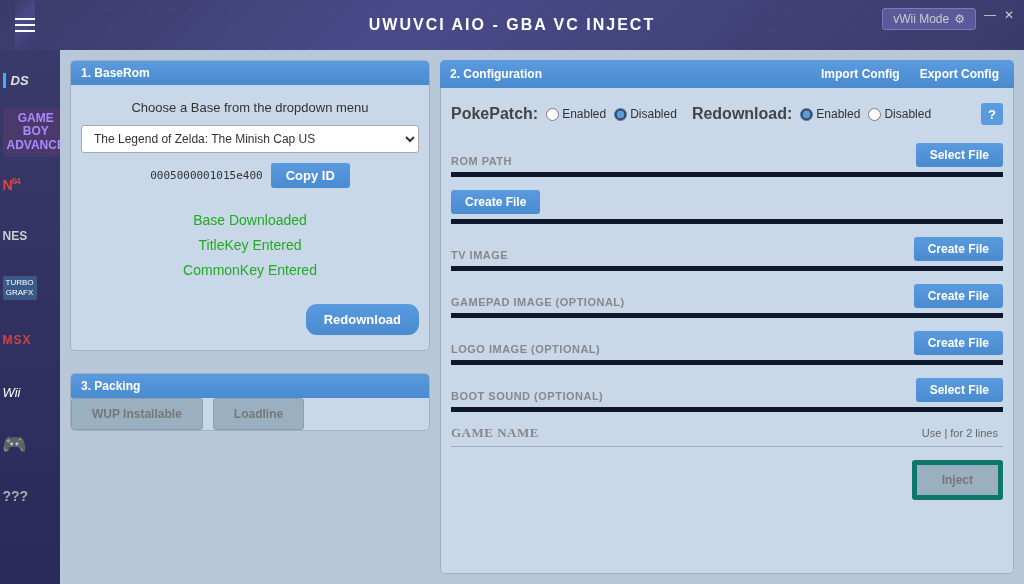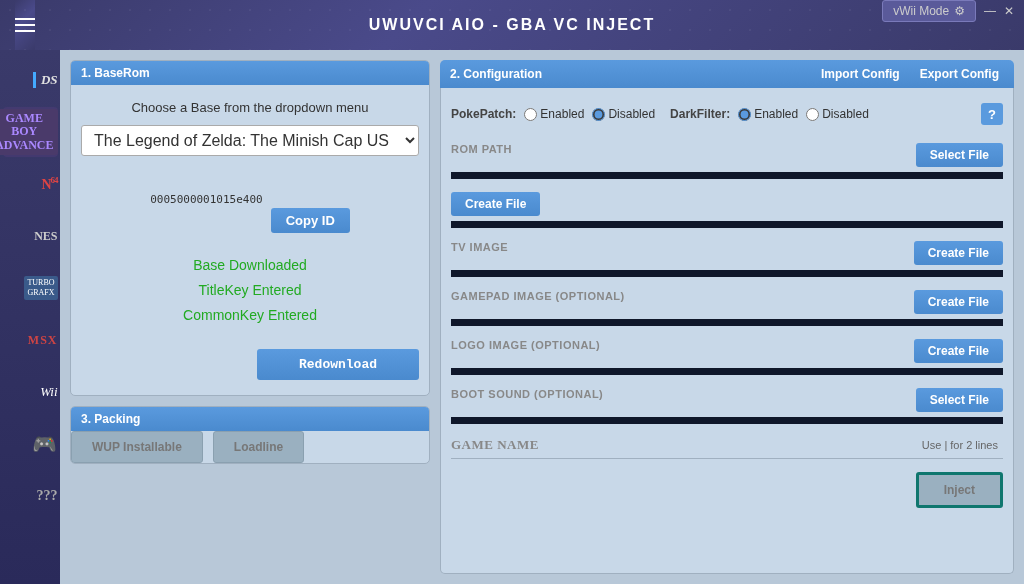--- a/index.html
+++ b/index.html
@@ -30,10 +30,10 @@
     #title-bar .window-controls {
       position: absolute;
       right: 10px;
-      top: 0;
+      top: 8px;
       display: flex;
       gap: 8px;
-      align-items: center;
+      align-items: flex-start;
     }
     #title-bar .window-controls span {
       color: #ccc;

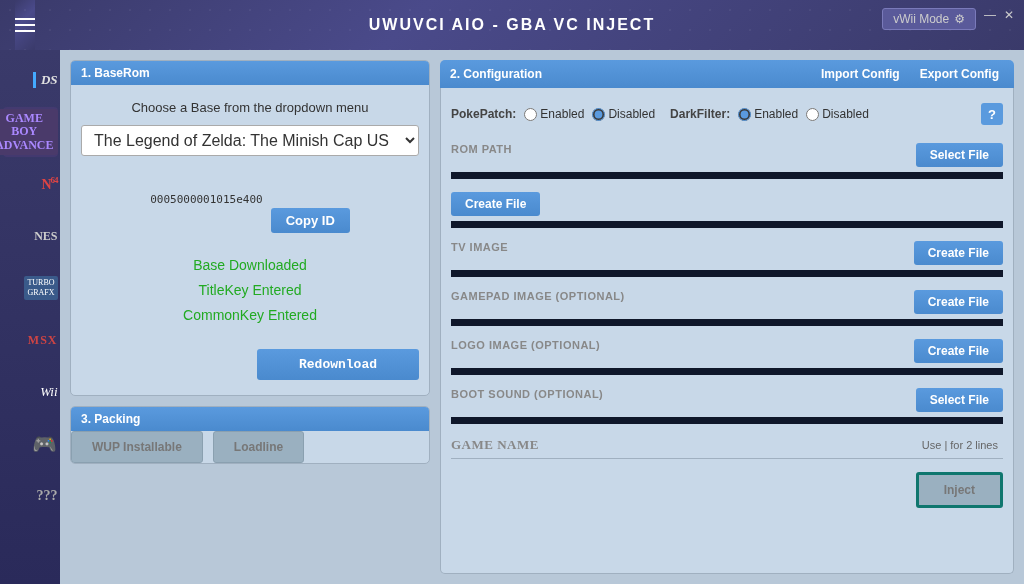--- a/index.html
+++ b/index.html
@@ -74,11 +74,10 @@
       height: 50px;
       display: flex;
       align-items: center;
-      justify-content: flex-end;
+      justify-content: flex-start;
       cursor: pointer;
       border-radius: 4px;
       color: white;
-      font-family: Liberation Serif, serif;
     }
     .sidebar-ds {
       color: #e0e0e0;

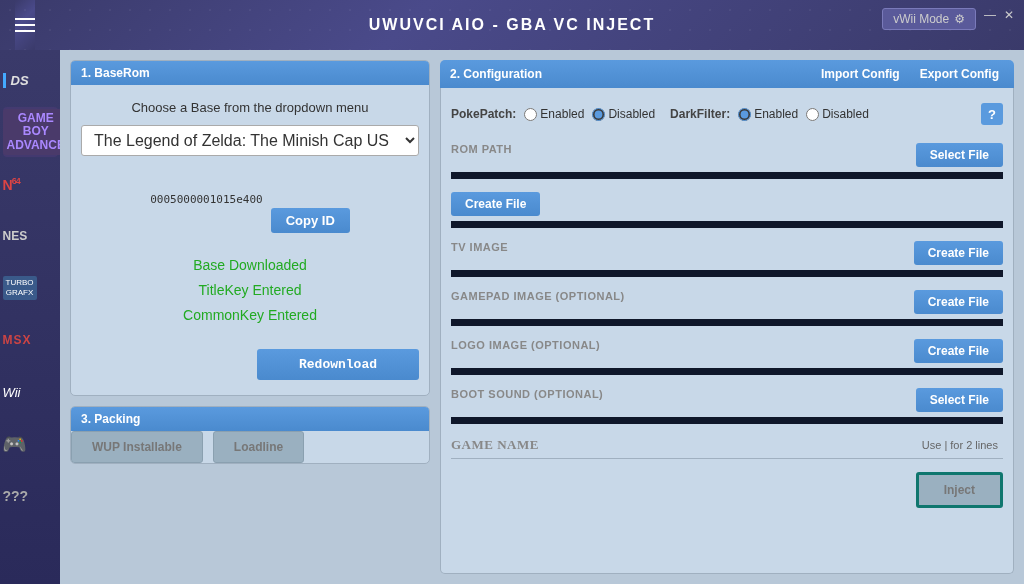--- a/index.html
+++ b/index.html
@@ -154,7 +154,7 @@
       width: 360px;
       display: flex;
       flex-direction: column;
-      gap: 10px;
+      gap: 22px;
     }
 
     

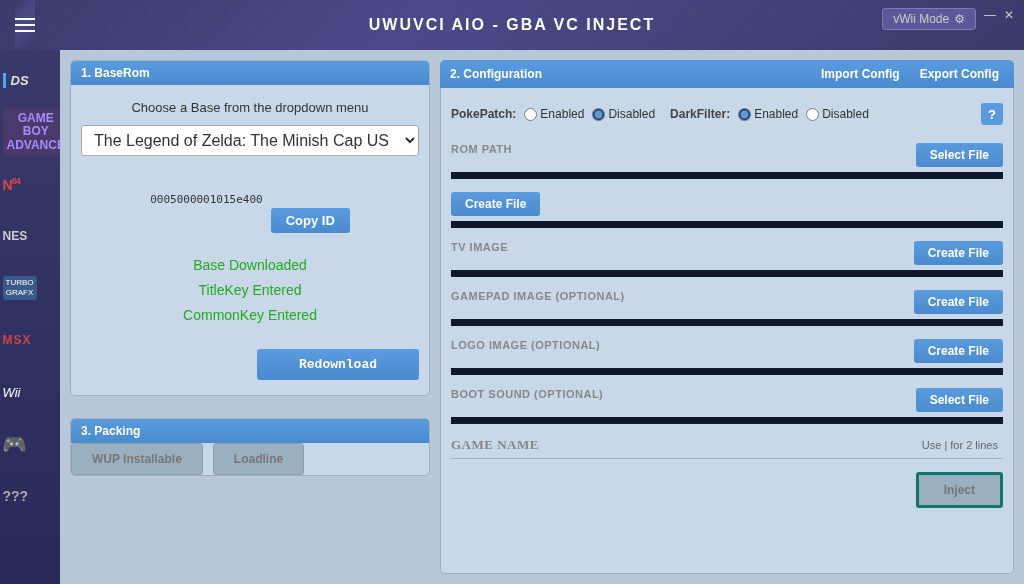--- a/index.html
+++ b/index.html
@@ -320,7 +320,7 @@
     }
     .option-label {
       color: #444;
-      font-size: 12px;
+      font-size: 16px;
       font-weight: bold;
     }
     .radio-option {

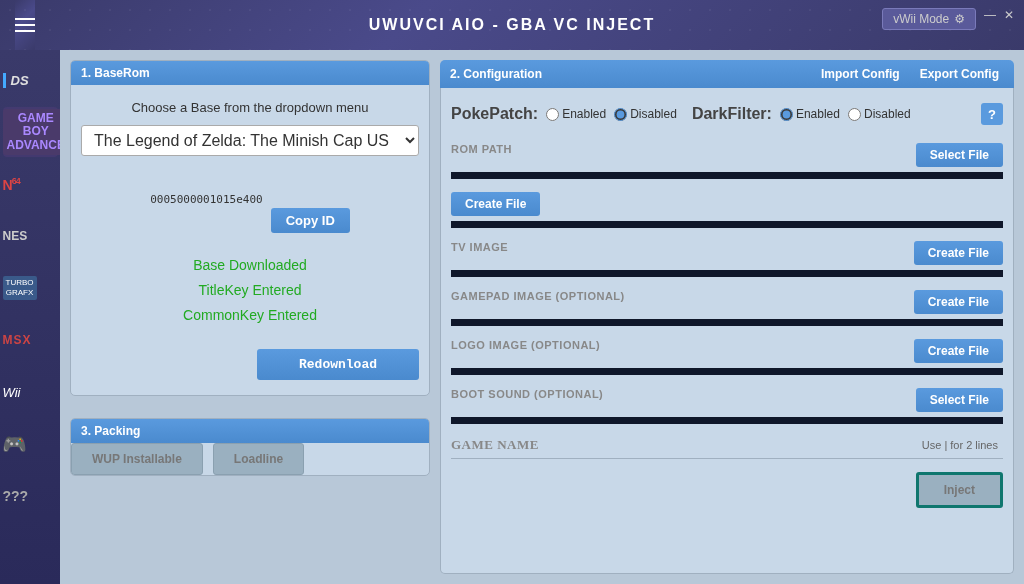--- a/index.html
+++ b/index.html
@@ -537,7 +537,7 @@
             </label>
           </div>
           <div class="option-group">
-            <span class="option-label">DarkFilter:</span>
+            <span class="option-label">Redownload:</span>
             <label class="radio-option">
               <input type="radio" name="darkfilter" value="enabled" checked="" style="">
               <span>Enabled</span>

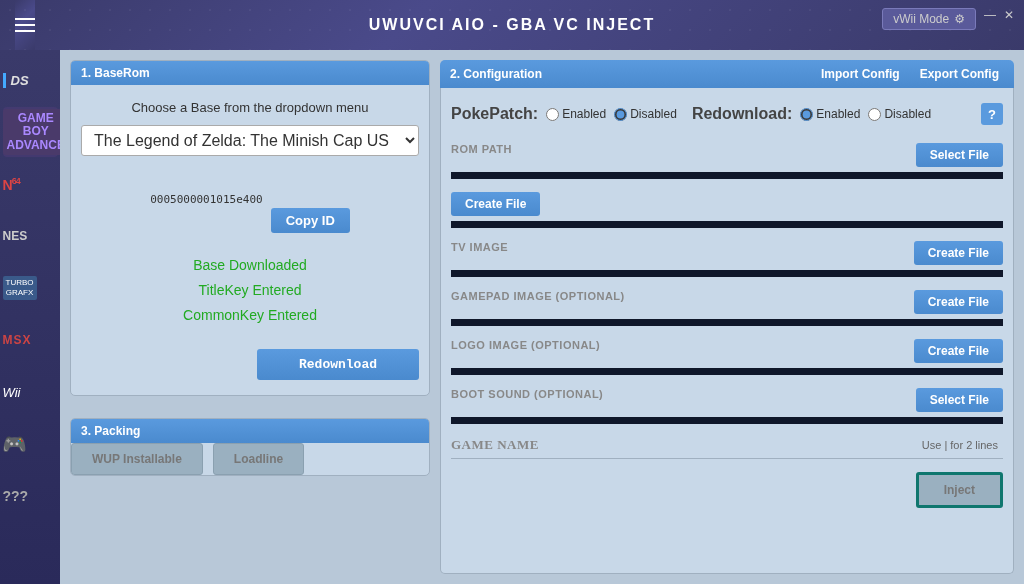--- a/index.html
+++ b/index.html
@@ -196,7 +196,7 @@
       border: 1px solid #aaa;
       border-radius: 3px;
       background: white;
-      font-size: 16px;
+      font-size: 12px;
       color: #333;
       cursor: pointer;
     }

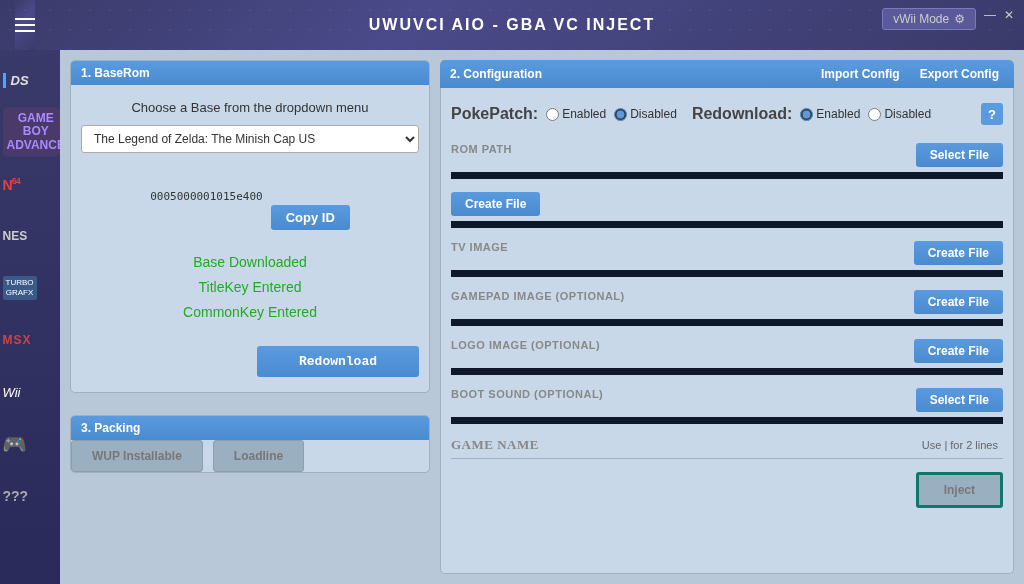--- a/index.html
+++ b/index.html
@@ -349,8 +349,8 @@
     
     .file-row {
       display: flex;
-      align-items: flex-start;
-      border-bottom: 7px solid #0f172a;
+      align-items: flex-end;
+      border-bottom: 5px solid #0f172a;
       padding: 5px 0;
     }
     .file-label {

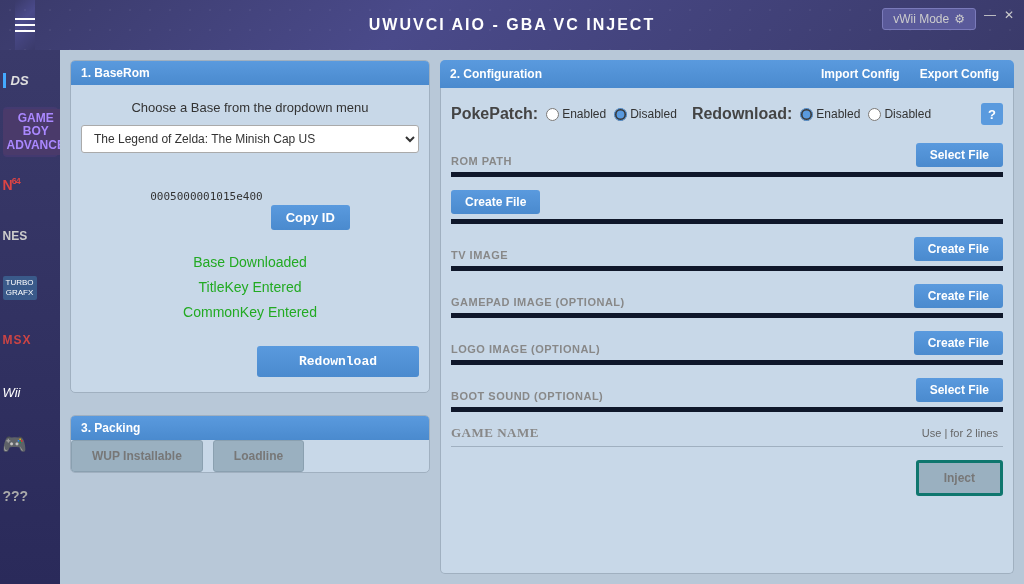--- a/index.html
+++ b/index.html
@@ -221,7 +221,6 @@
       cursor: pointer;
       font-size: 13px;
       font-weight: bold;
-      margin-top: 42px;
     }
     #status-text {
       text-align: center;

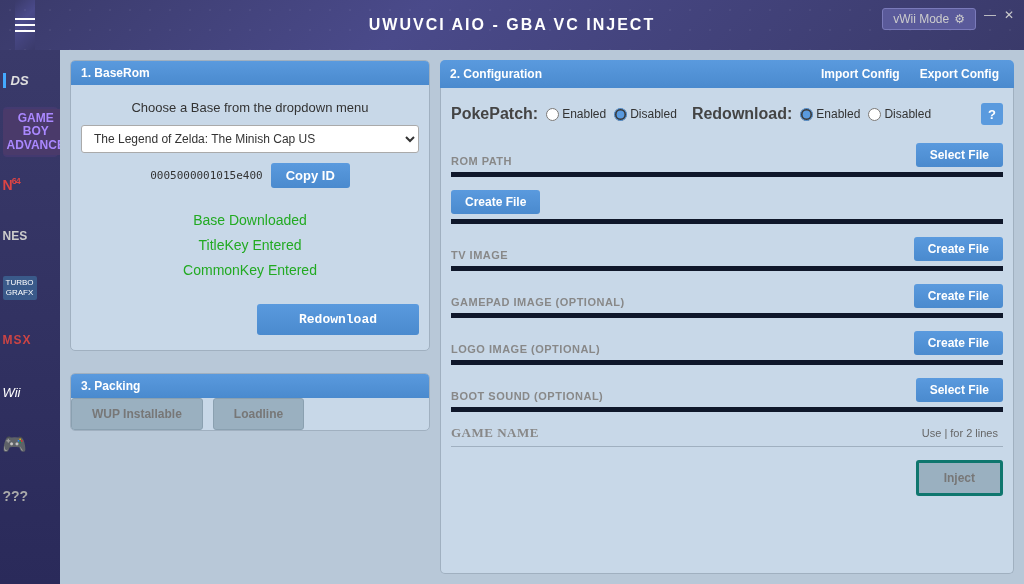--- a/index.html
+++ b/index.html
@@ -233,13 +233,12 @@
       background: linear-gradient(180deg, #5a9ade 0%, #4a8ace 100%);
       color: white;
       border: none;
-      padding: 8px 42px;
-      border-radius: 3px;
+      padding: 8px 18px;
+      border-radius: 11px;
       cursor: pointer;
       font-size: 13px;
       font-weight: bold;
       align-self: flex-end;
-      font-family: Liberation Mono, monospace;
     }
 
     

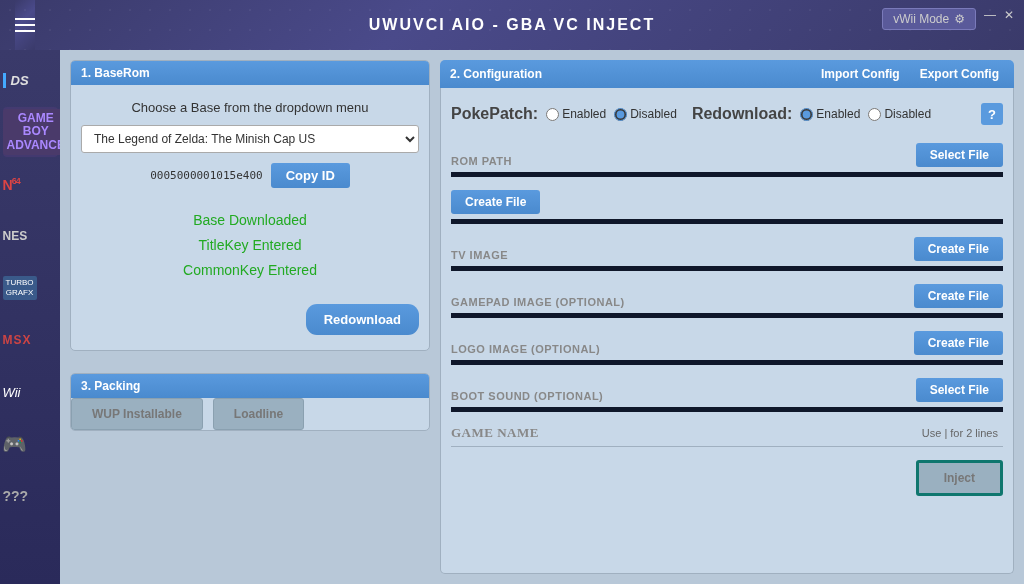--- a/index.html
+++ b/index.html
@@ -401,7 +401,7 @@
     #inject-btn {
       background: #9ab0c0;
       color: #777;
-      border: 3px solid #0f766e;
+      border: 5px solid #0f766e;
       padding: 8px 25px;
       border-radius: 3px;
       cursor: pointer;

